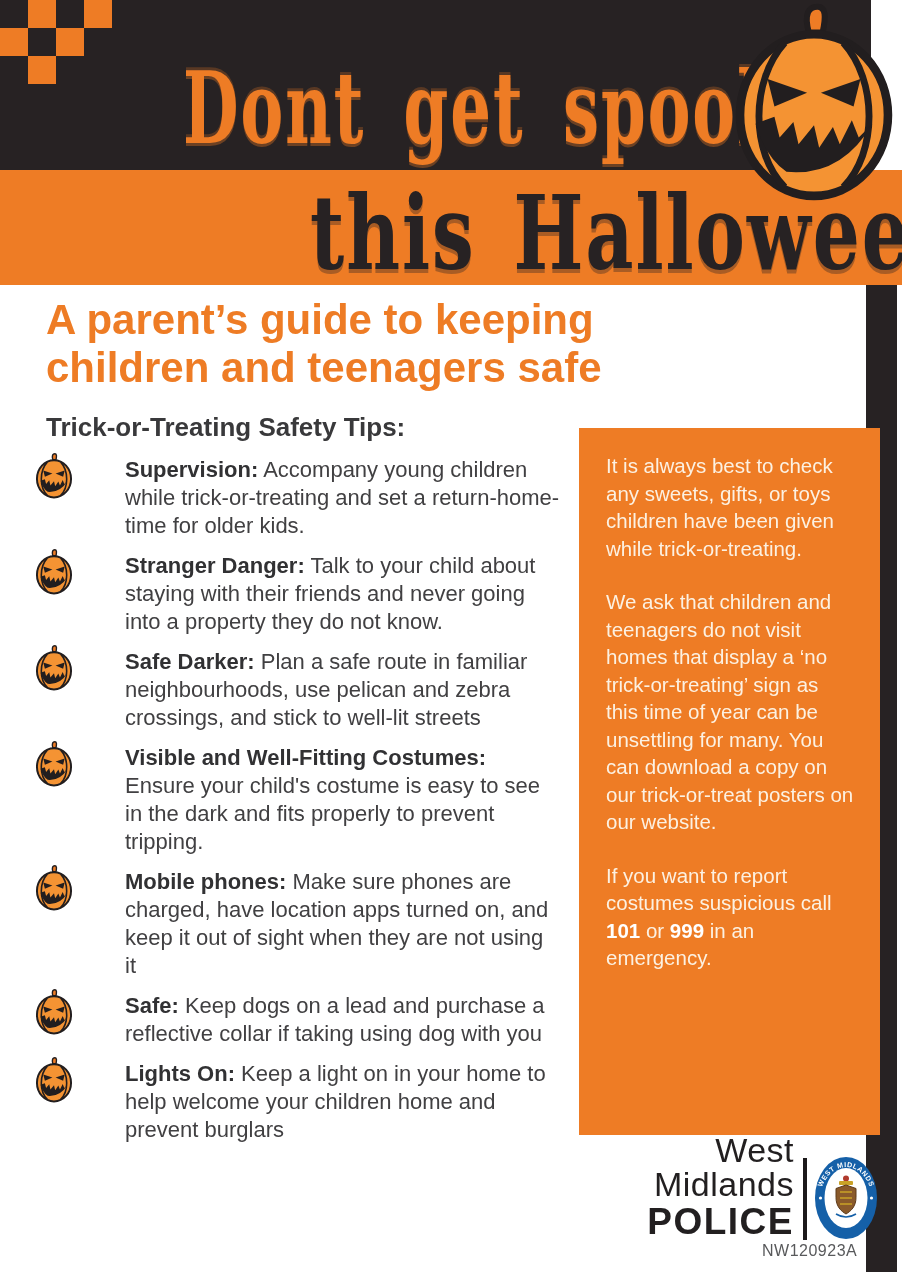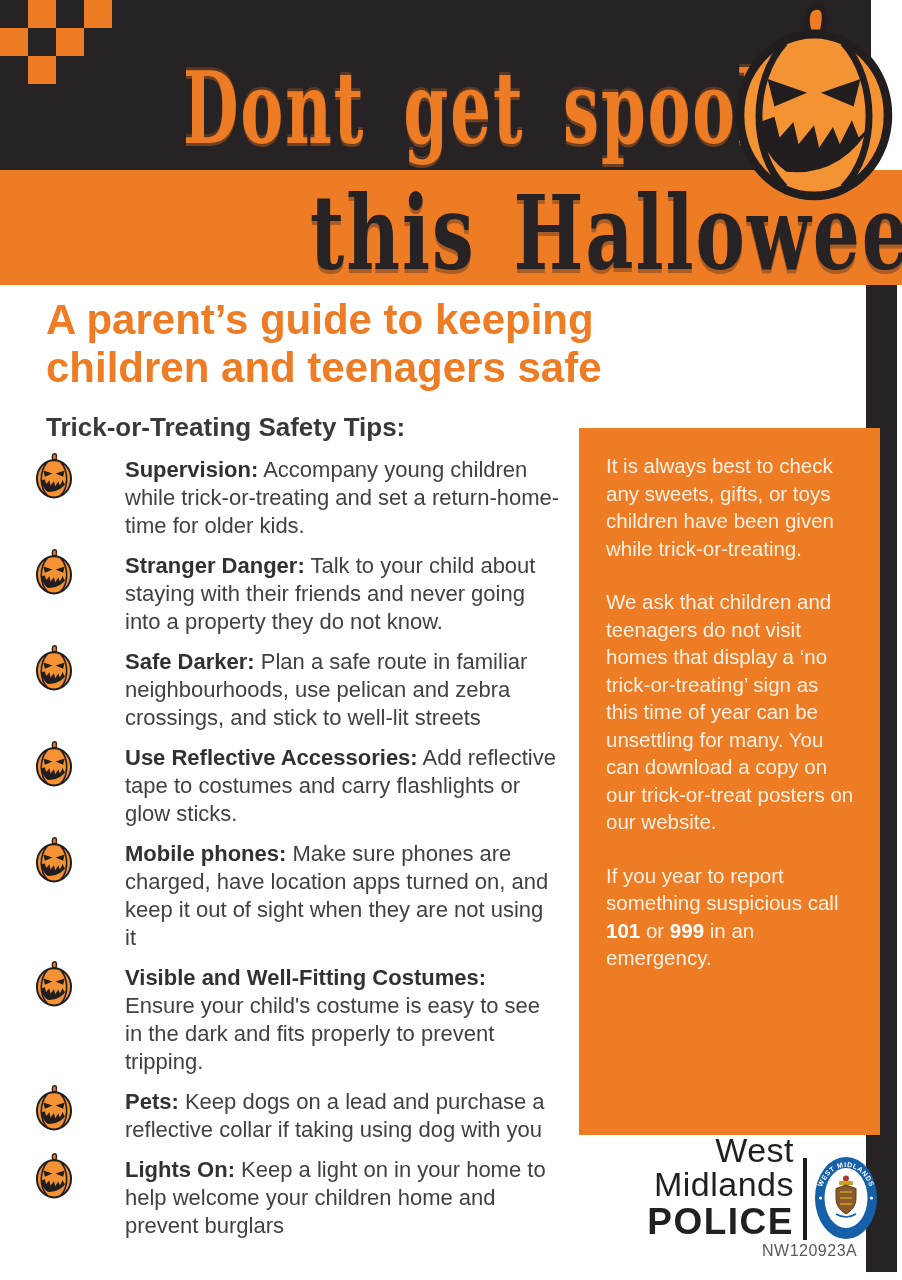--- a/index.html
+++ b/index.html
@@ -127,12 +127,6 @@
       <svg class="pk" viewBox="0 0 100 116">
           <use href="#pumpkin"></use>
         </svg>
-      <p><b>Use Reflective Accessories:</b> <span>Add reflective tape to costumes and carry flashlights or glow sticks.</span></p>
-    </li>
-    <li class="tip">
-      <svg class="pk" viewBox="0 0 100 116">
-          <use href="#pumpkin"></use>
-        </svg>
       <p><b>Mobile phones:</b> <span>Make sure phones are charged, have location apps turned on, and keep it out of sight when they are not using it</span></p>
     </li>
     <li class="tip">

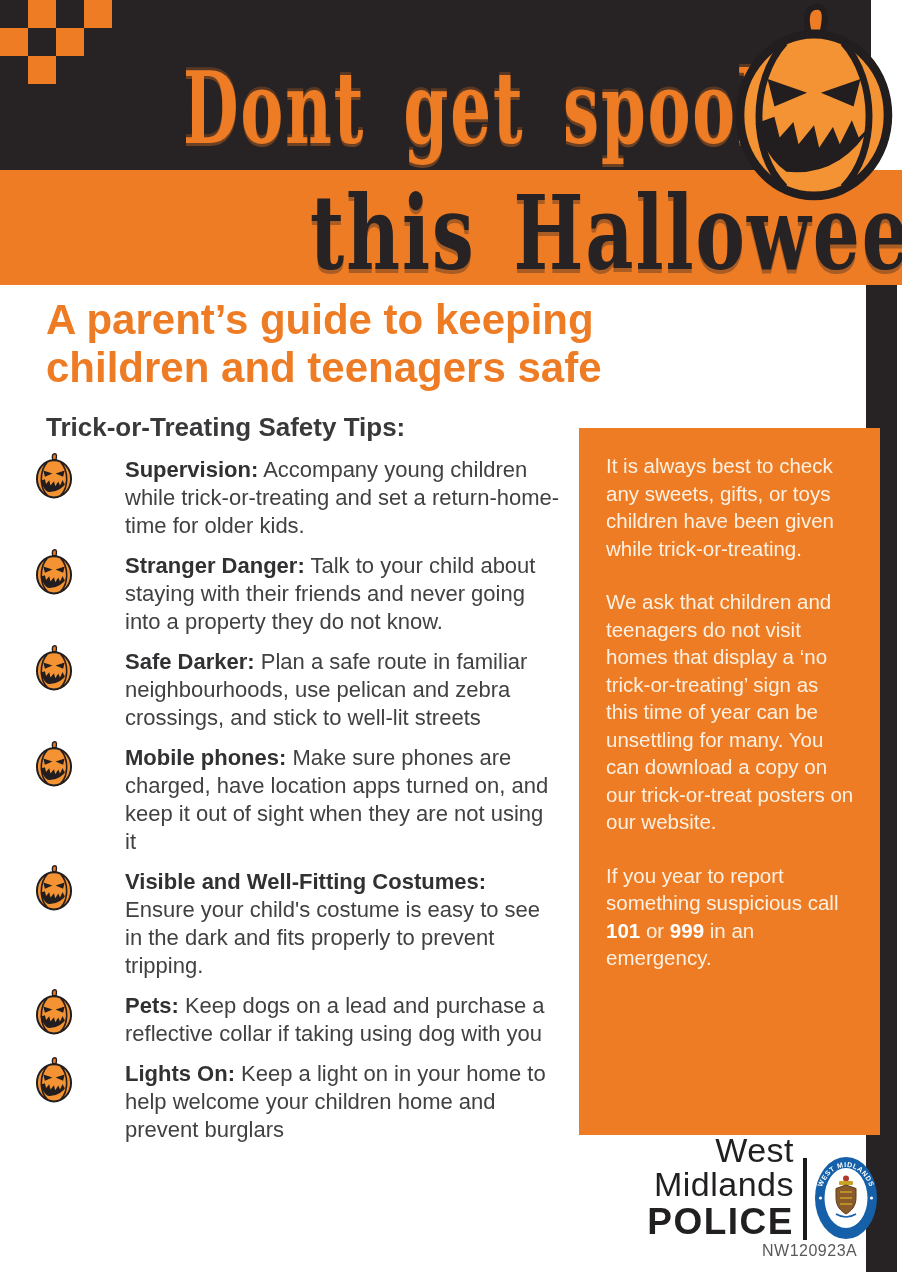--- a/index.html
+++ b/index.html
@@ -127,13 +127,13 @@
       <svg class="pk" viewBox="0 0 100 116">
           <use href="#pumpkin"></use>
         </svg>
-      <p><b>Mobile phones:</b> <span>Make sure phones are charged, have location apps turned on, and keep it out of sight when they are not using it</span></p>
+      <p><b>Visible and Well-Fitting Costumes:</b> <span>Ensure your child's costume is easy to see in the dark and fits properly to prevent tripping.</span></p>
     </li>
     <li class="tip">
       <svg class="pk" viewBox="0 0 100 116">
           <use href="#pumpkin"></use>
         </svg>
-      <p><b>Visible and Well-Fitting Costumes:</b> <span>Ensure your child's costume is easy to see in the dark and fits properly to prevent tripping.</span></p>
+      <p><b>Mobile phones:</b> <span>Make sure phones are charged, have location apps turned on, and keep it out of sight when they are not using it</span></p>
     </li>
     <li class="tip">
       <svg class="pk" viewBox="0 0 100 116">

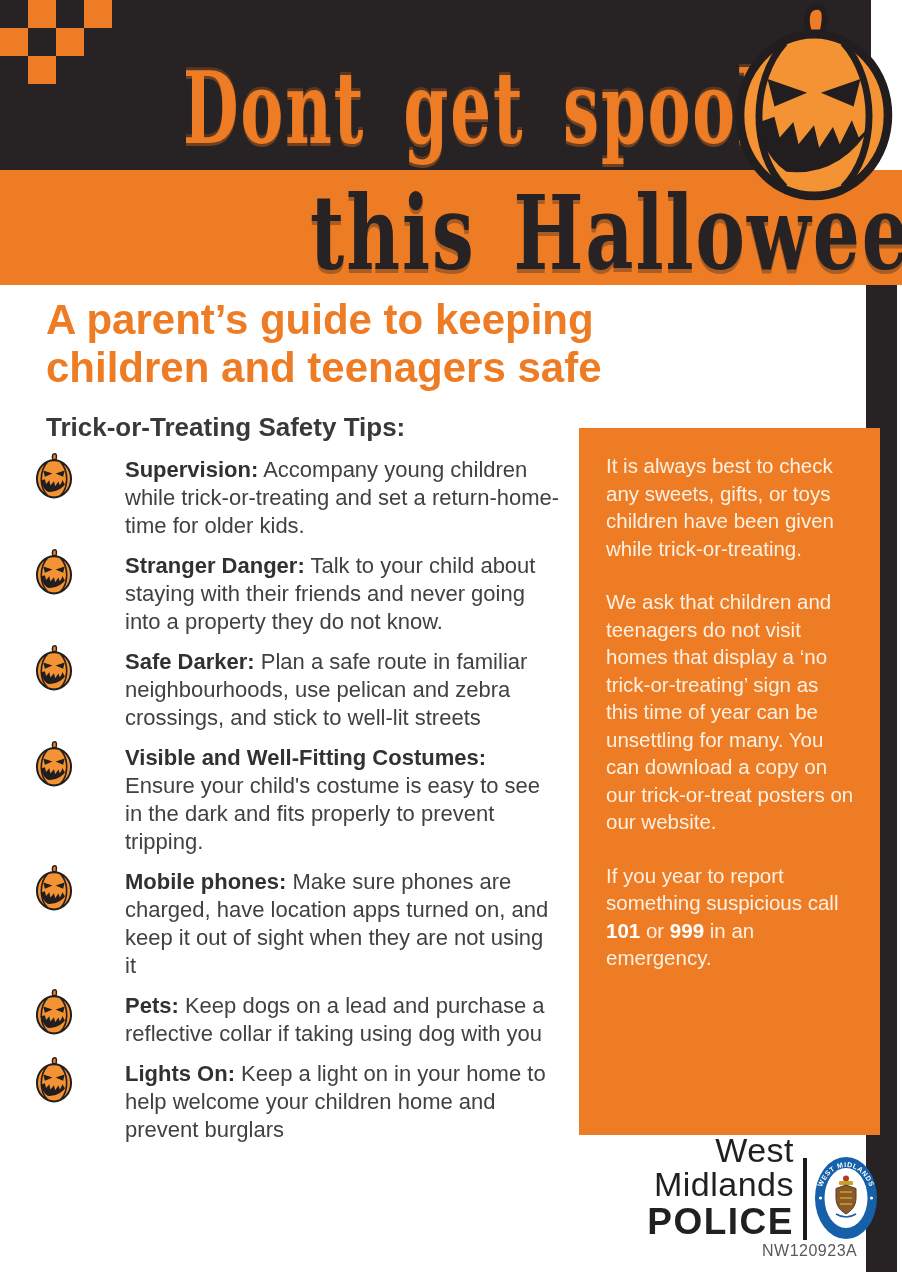--- a/index.html
+++ b/index.html
@@ -152,7 +152,7 @@
   <aside class="sidebar">
     <p><span>It is always best to check any sweets, gifts, or toys children have been given while trick-or-treating.</span></p>
     <p><span>We ask that children and teenagers do not visit homes that display a ‘no trick-or-treating’ sign as this time of year can be unsettling for many. You can download a copy on our trick-or-treat posters on our website.</span></p>
-    <p><span>If you year to report something suspicious call </span><b>101</b><span> or </span><b>999</b><span> in an emergency.</span></p>
+    <p><span>If you want to report costumes suspicious call </span><b>101</b><span> or </span><b>999</b><span> in an emergency.</span></p>
   </aside>
 
   <div class="logo">

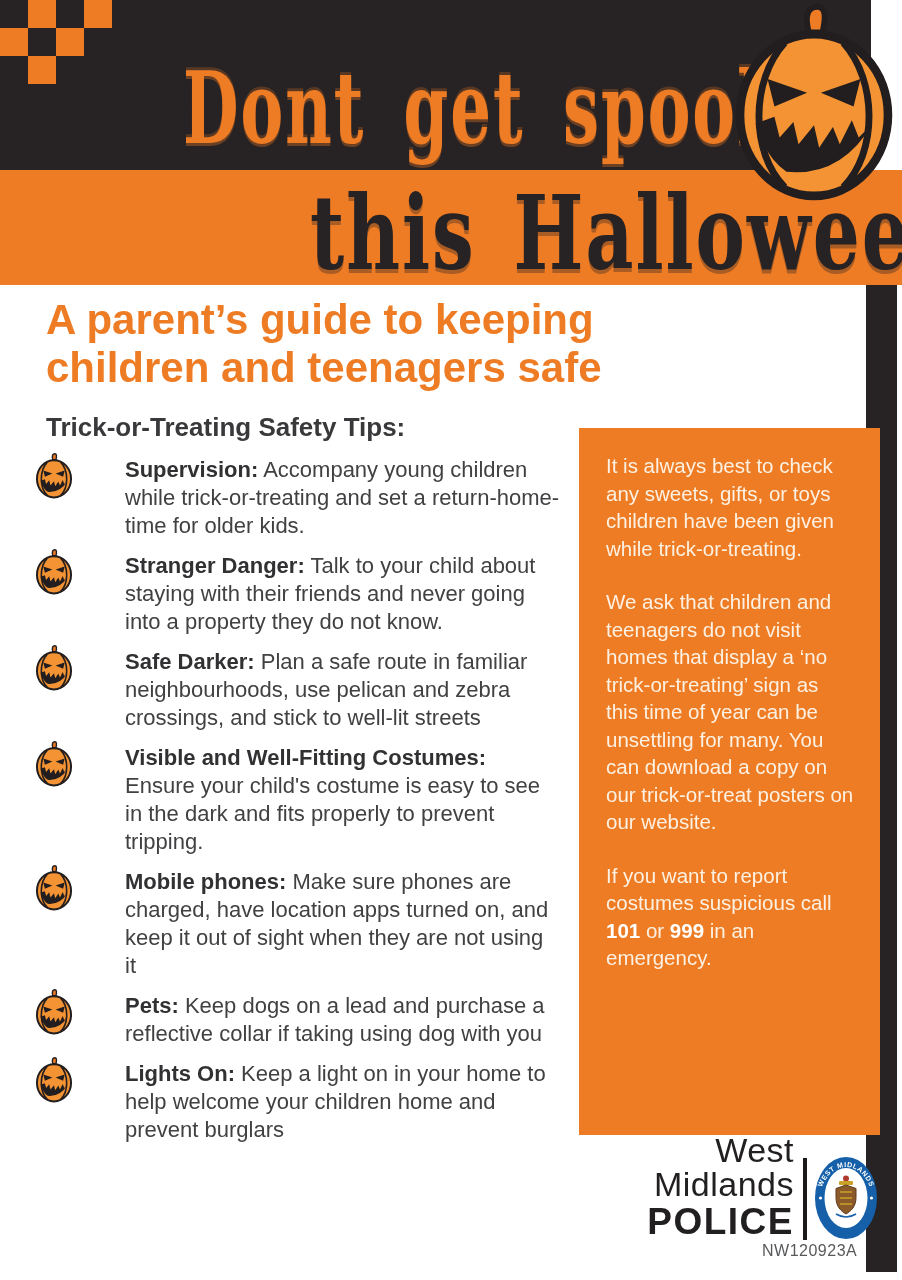--- a/index.html
+++ b/index.html
@@ -139,7 +139,7 @@
       <svg class="pk" viewBox="0 0 100 116">
           <use href="#pumpkin"></use>
         </svg>
-      <p><b>Pets:</b> <span>Keep dogs on a lead and purchase a reflective collar if taking using dog with you</span></p>
+      <p><b>Safe:</b> <span>Keep dogs on a lead and purchase a reflective collar if taking using dog with you</span></p>
     </li>
     <li class="tip">
       <svg class="pk" viewBox="0 0 100 116">

